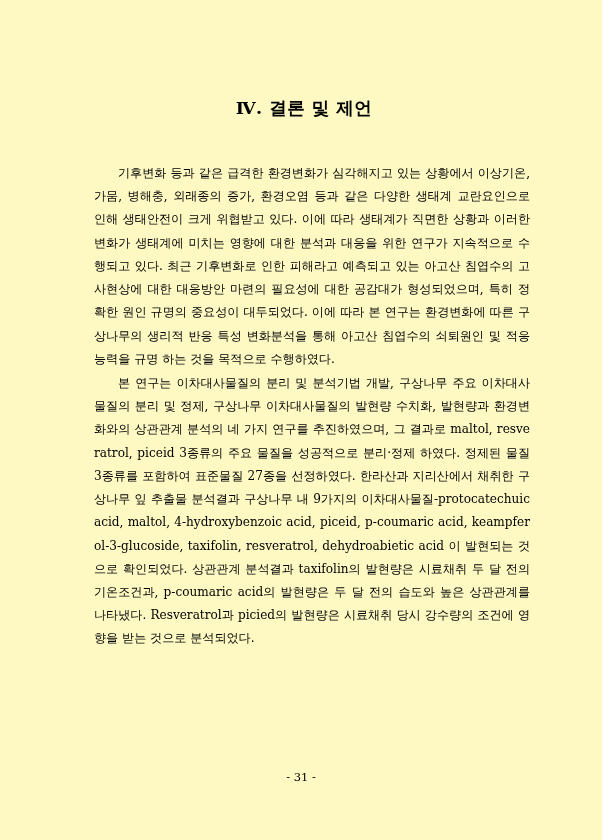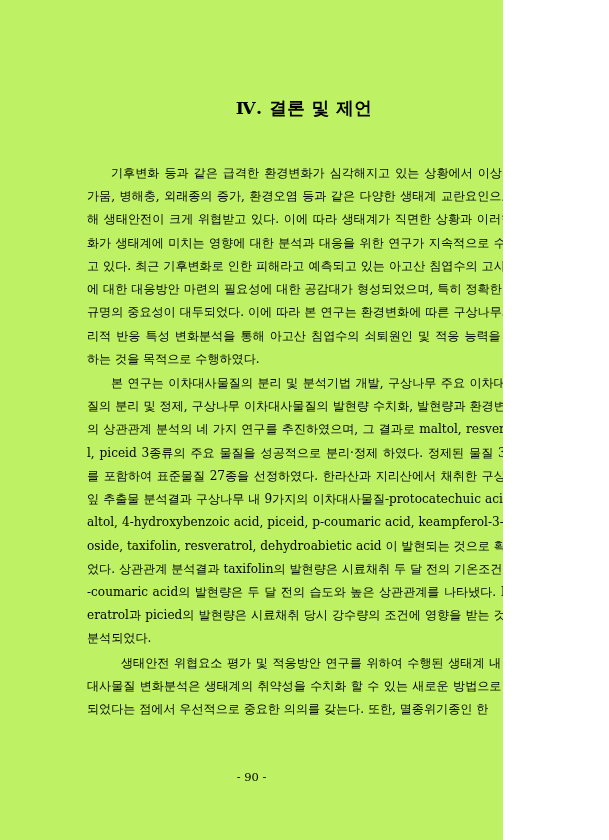--- a/index.html
+++ b/index.html
@@ -12,9 +12,9 @@
   }
   .page {
     position: relative;
-    width: 503px;
+    width: 602px;
     height: 840px;
-    background: #bef264;
+    background: #fef9c3;
     box-sizing: border-box;
     overflow: hidden;
   }

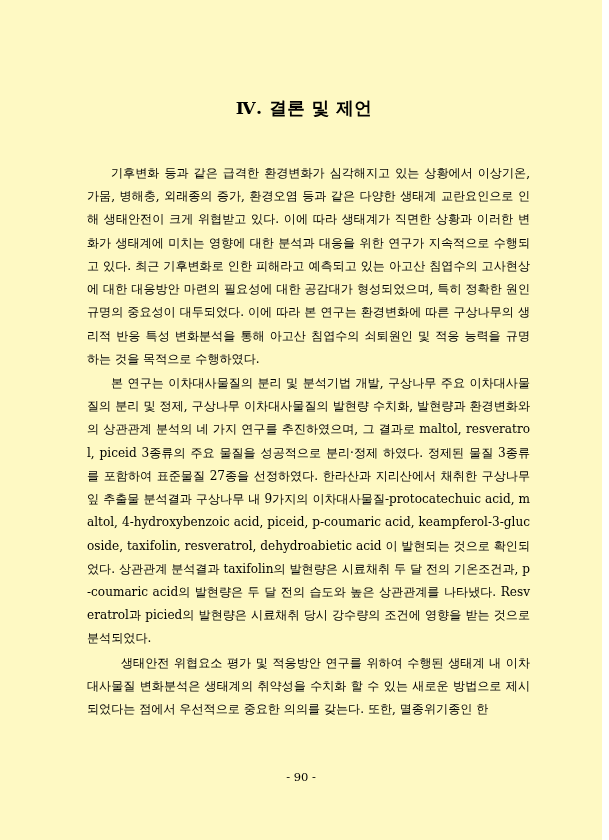--- a/index.html
+++ b/index.html
@@ -40,7 +40,7 @@
     color: #000000;
     text-align: justify;
     text-justify: inter-character;
-    margin: 0 0 1px 9px;
+    margin: 0 0 1px 16px;
     text-indent: 24px;
     word-break: break-all;
     hyphens: none;

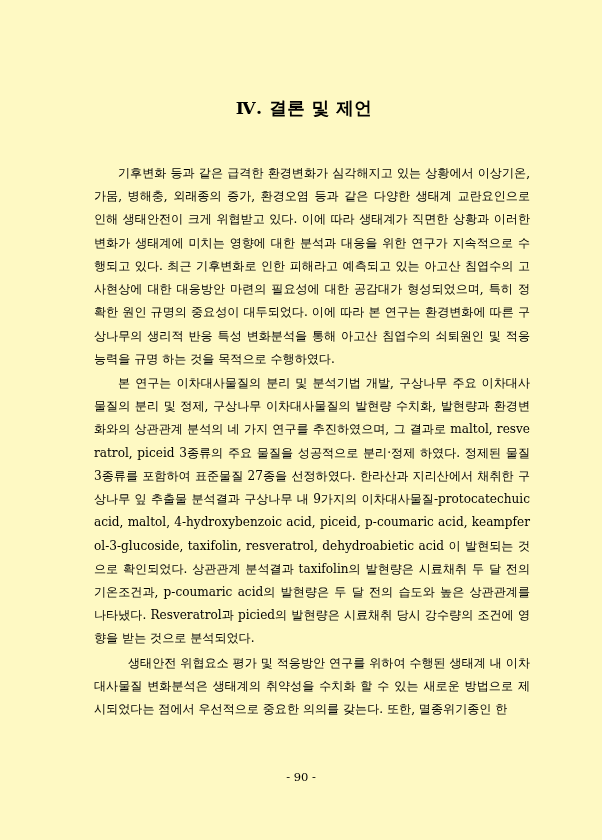--- a/index.html
+++ b/index.html
@@ -67,7 +67,6 @@
     <h1 class="doc-title">Ⅳ. 결론 및 제언</h1>
     <p class="para">기후변화 등과 같은 급격한 환경변화가 심각해지고 있는 상황에서 이상기온, 가뭄, 병해충, 외래종의 증가, 환경오염 등과 같은 다양한 생태계 교란요인으로 인해 생태안전이 크게 위협받고 있다. 이에 따라 생태계가 직면한 상황과 이러한 변화가 생태계에 미치는 영향에 대한 분석과 대응을 위한 연구가 지속적으로 수행되고 있다. 최근 기후변화로 인한 피해라고 예측되고 있는 아고산 침엽수의 고사현상에 대한 대응방안 마련의 필요성에 대한 공감대가 형성되었으며, 특히 정확한 원인 규명의 중요성이 대두되었다. 이에 따라 본 연구는 환경변화에 따른 구상나무의 생리적 반응 특성 변화분석을 통해 아고산 침엽수의 쇠퇴원인 및 적응 능력을 규명 하는 것을 목적으로 수행하였다.</p>
     <p class="para">본 연구는 이차대사물질의 분리 및 분석기법 개발, 구상나무 주요 이차대사물질의 분리 및 정제, 구상나무 이차대사물질의 발현량 수치화, 발현량과 환경변화와의 상관관계 분석의 네 가지 연구를 추진하였으며, 그 결과로 maltol, resveratrol, piceid 3종류의 주요 물질을 성공적으로 분리·정제 하였다. 정제된 물질 3종류를 포함하여 표준물질 27종을 선정하였다. 한라산과 지리산에서 채취한 구상나무 잎 추출물 분석결과 구상나무 내 9가지의 이차대사물질-protocatechuic acid, maltol, 4-hydroxybenzoic acid, piceid, p-coumaric acid, keampferol-3-glucoside, taxifolin, resveratrol, dehydroabietic acid 이 발현되는 것으로 확인되었다. 상관관계 분석결과 taxifolin의 발현량은 시료채취 두 달 전의 기온조건과, p-coumaric acid의 발현량은 두 달 전의 습도와 높은 상관관계를 나타냈다. Resveratrol과 picied의 발현량은 시료채취 당시 강수량의 조건에 영향을 받는 것으로 분석되었다.</p>
-    <p class="para indent-wide">생태안전 위협요소 평가 및 적응방안 연구를 위하여 수행된 생태계 내 이차대사물질 변화분석은 생태계의 취약성을 수치화 할 수 있는 새로운 방법으로 제시되었다는 점에서 우선적으로 중요한 의의를 갖는다. 또한, 멸종위기종인 한</p>
   </div>
   <div class="page-number">- 90 -</div>
 </div>

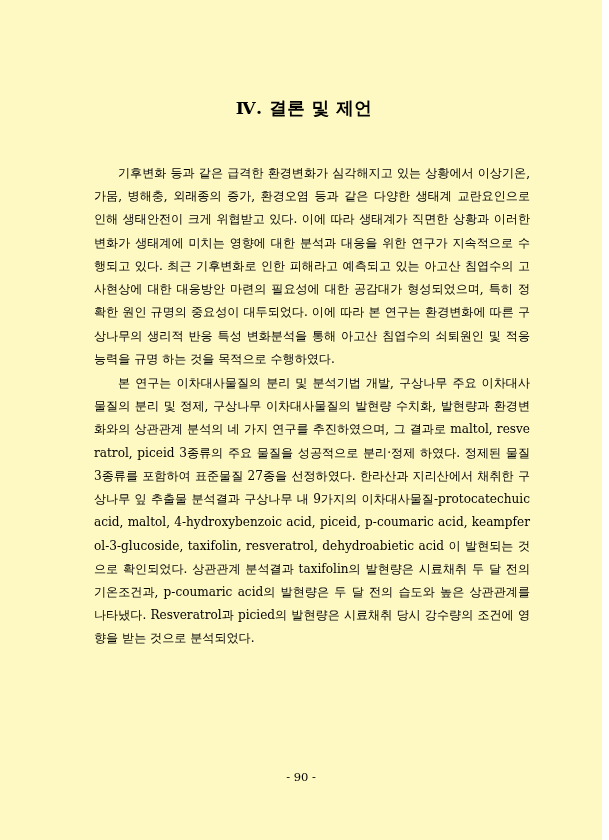--- a/index.html
+++ b/index.html
@@ -68,7 +68,7 @@
     <p class="para">기후변화 등과 같은 급격한 환경변화가 심각해지고 있는 상황에서 이상기온, 가뭄, 병해충, 외래종의 증가, 환경오염 등과 같은 다양한 생태계 교란요인으로 인해 생태안전이 크게 위협받고 있다. 이에 따라 생태계가 직면한 상황과 이러한 변화가 생태계에 미치는 영향에 대한 분석과 대응을 위한 연구가 지속적으로 수행되고 있다. 최근 기후변화로 인한 피해라고 예측되고 있는 아고산 침엽수의 고사현상에 대한 대응방안 마련의 필요성에 대한 공감대가 형성되었으며, 특히 정확한 원인 규명의 중요성이 대두되었다. 이에 따라 본 연구는 환경변화에 따른 구상나무의 생리적 반응 특성 변화분석을 통해 아고산 침엽수의 쇠퇴원인 및 적응 능력을 규명 하는 것을 목적으로 수행하였다.</p>
     <p class="para">본 연구는 이차대사물질의 분리 및 분석기법 개발, 구상나무 주요 이차대사물질의 분리 및 정제, 구상나무 이차대사물질의 발현량 수치화, 발현량과 환경변화와의 상관관계 분석의 네 가지 연구를 추진하였으며, 그 결과로 maltol, resveratrol, piceid 3종류의 주요 물질을 성공적으로 분리·정제 하였다. 정제된 물질 3종류를 포함하여 표준물질 27종을 선정하였다. 한라산과 지리산에서 채취한 구상나무 잎 추출물 분석결과 구상나무 내 9가지의 이차대사물질-protocatechuic acid, maltol, 4-hydroxybenzoic acid, piceid, p-coumaric acid, keampferol-3-glucoside, taxifolin, resveratrol, dehydroabietic acid 이 발현되는 것으로 확인되었다. 상관관계 분석결과 taxifolin의 발현량은 시료채취 두 달 전의 기온조건과, p-coumaric acid의 발현량은 두 달 전의 습도와 높은 상관관계를 나타냈다. Resveratrol과 picied의 발현량은 시료채취 당시 강수량의 조건에 영향을 받는 것으로 분석되었다.</p>
   </div>
-  <div class="page-number">- 90 -</div>
+  <div class="page-number">- 31 -</div>
 </div>
 
 </body></html>

